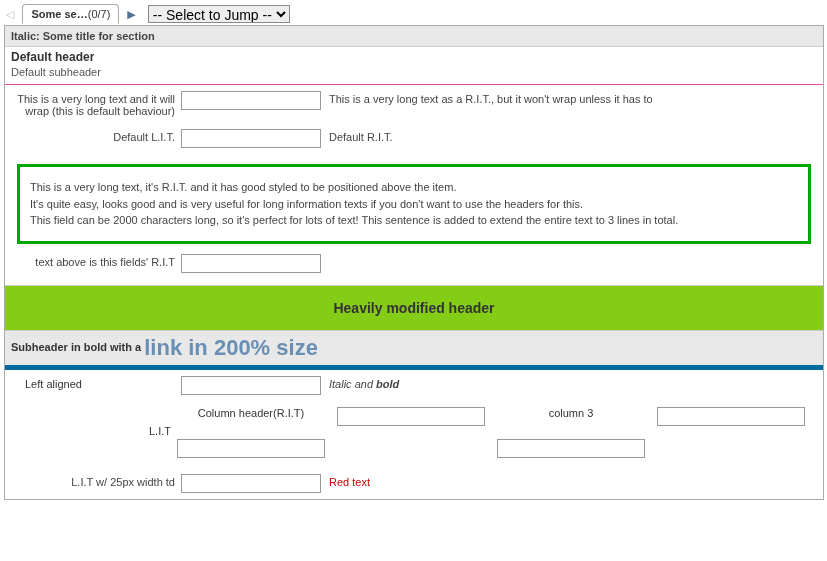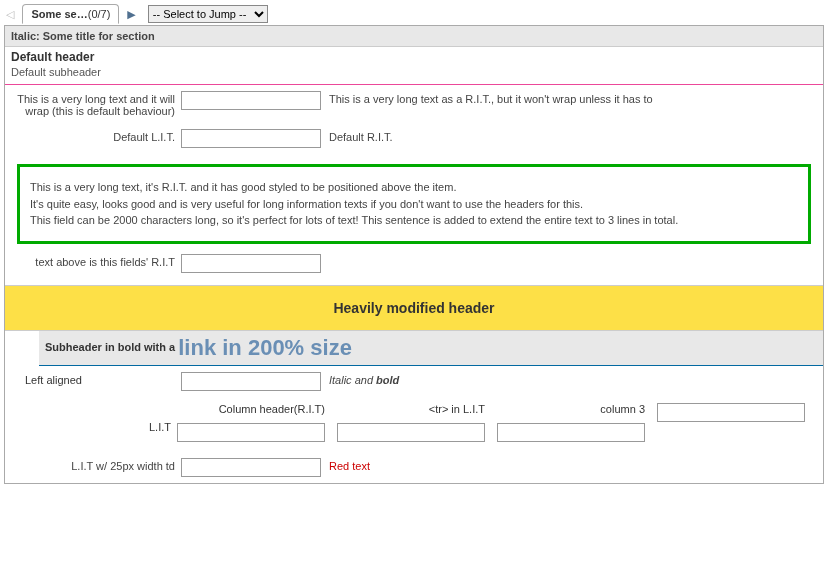--- a/index.html
+++ b/index.html
@@ -34,7 +34,7 @@
   }
   .tab .count { font-weight: normal; }
   .jump-select {
-    font-size: 11px; height: 18px;
+    font-size: 14px; height: 18px;
     border: 1px solid #888;
     background: #eee;
     margin-left: 4px;

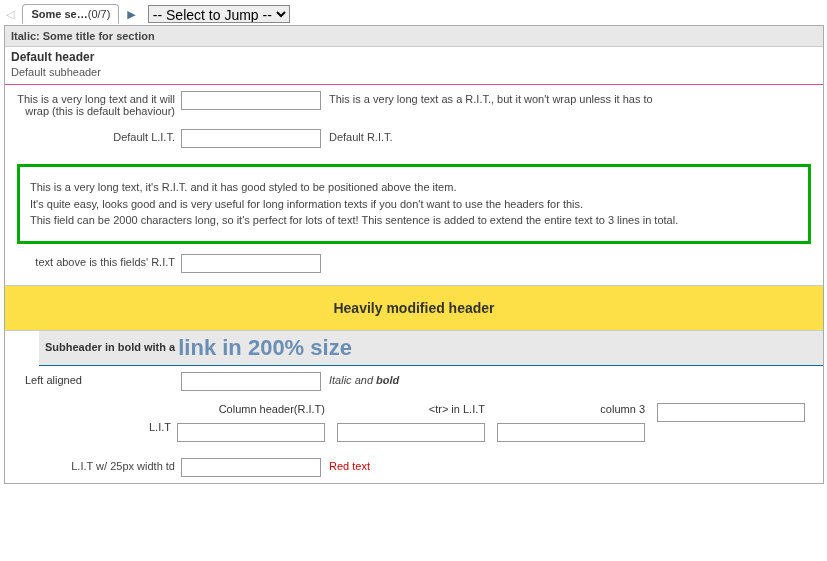--- a/index.html
+++ b/index.html
@@ -93,7 +93,7 @@
     line-height: 1.5;
   }
   .mod-header {
-    background: #fde047;
+    background: #84cc16;
     border-top: 1px solid #ccc;
     border-bottom: 1px solid #ccc;
     text-align: center;

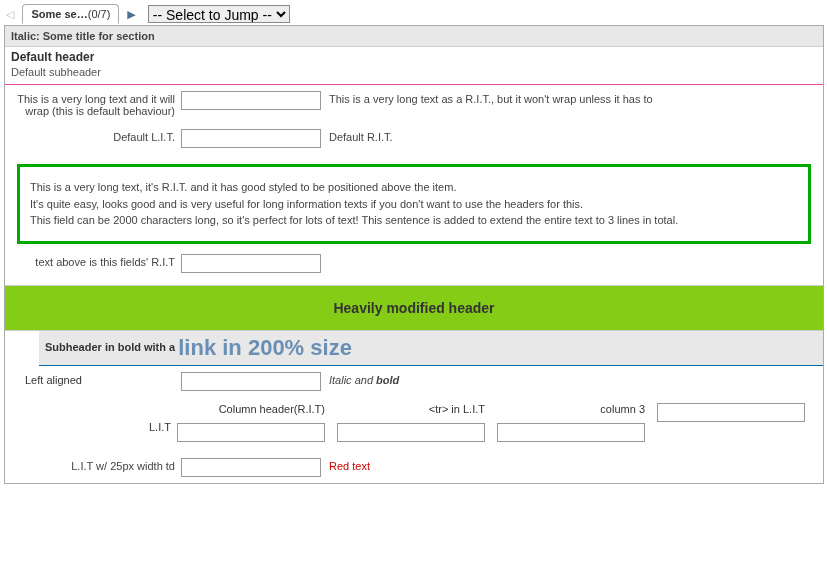--- a/index.html
+++ b/index.html
@@ -105,10 +105,9 @@
   }
   .mod-subheader {
     background: #e8e8e8;
-    border-bottom: 1px solid #0369a1;
+    border-bottom: 5px solid #0369a1;
     padding: 4px 6px;
     font-size: 11px;
-    margin-left: 34px;
   }
   .mod-subheader .pre { font-weight: bold; color:#333;}
   .mod-subheader a {

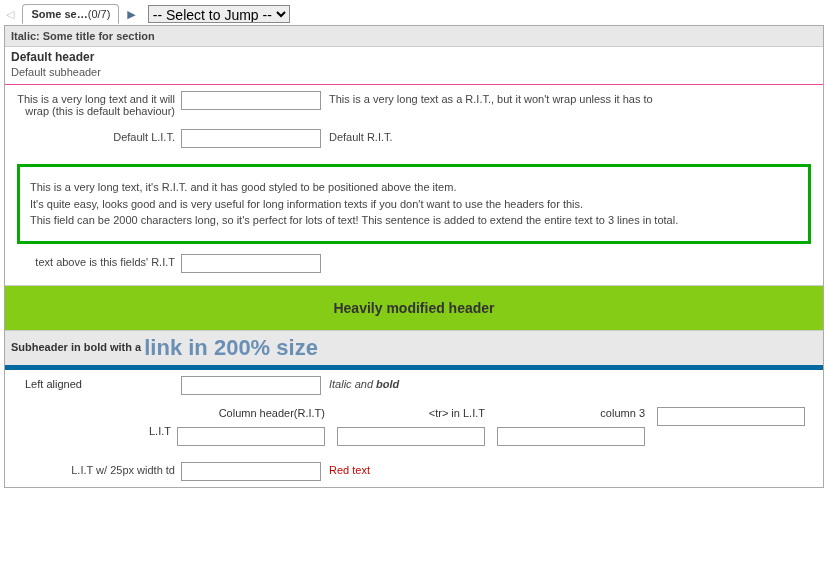--- a/index.html
+++ b/index.html
@@ -126,8 +126,8 @@
     width: 148px;
   }
   .cols-head {
-    text-align: right;
-    padding-bottom: 8px;
+    text-align: center;
+    padding-bottom: 20px;
     color: #333;
   }
   .cols-cell input { width: 100%; }

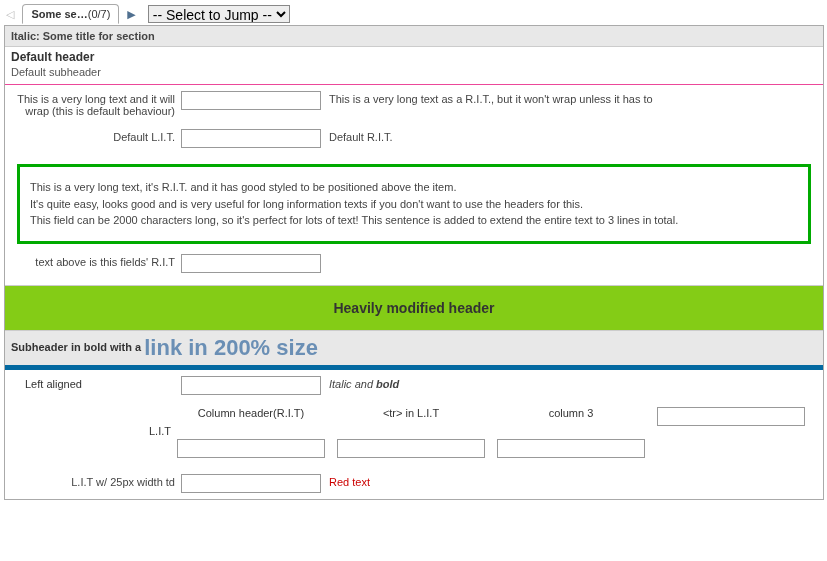--- a/index.html
+++ b/index.html
@@ -204,7 +204,6 @@
           <input class="field-input" style="">
         </div>
         <div class="cols-cell">
-          <div class="cols-head">&lt;tr&gt; in L.I.T</div>
           <input class="field-input" style="">
         </div>
         <div class="cols-cell">

